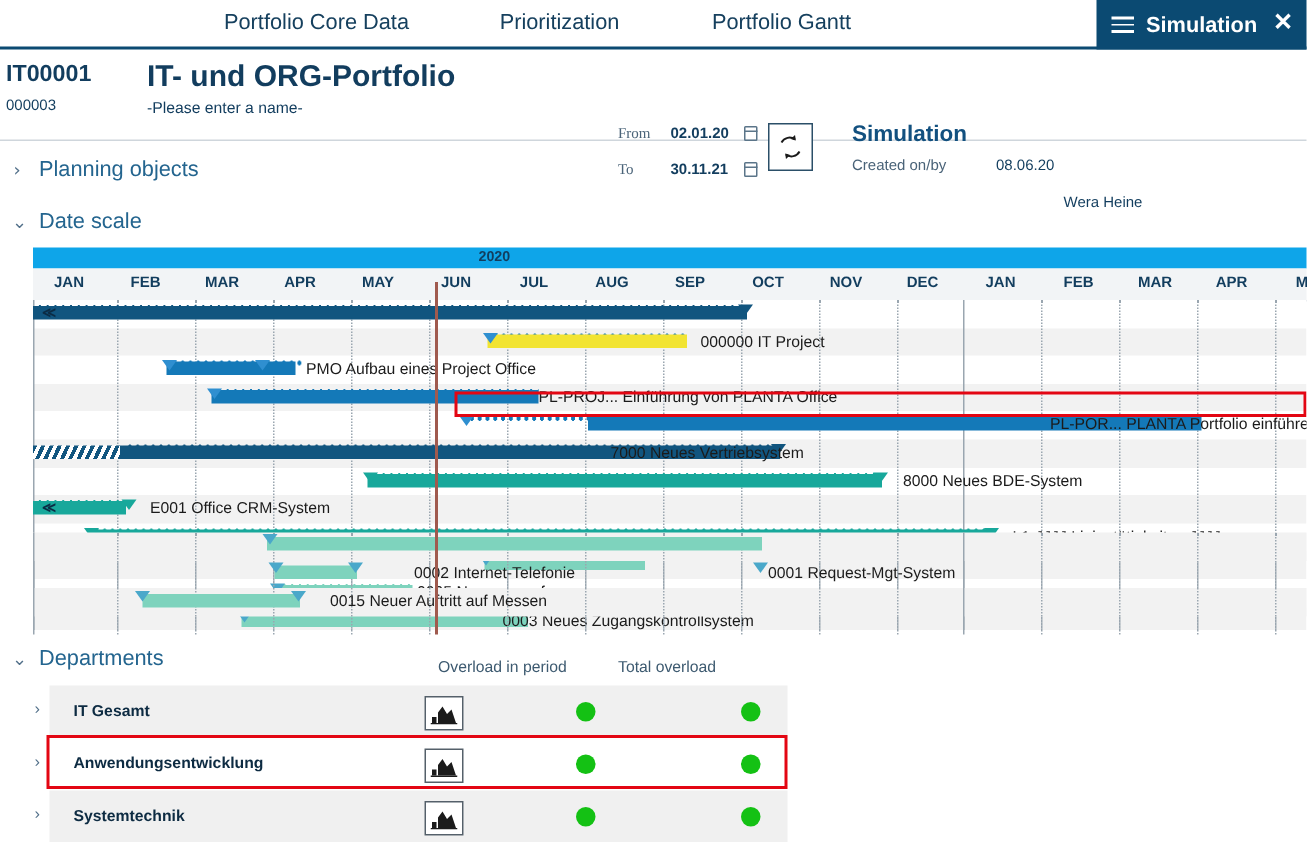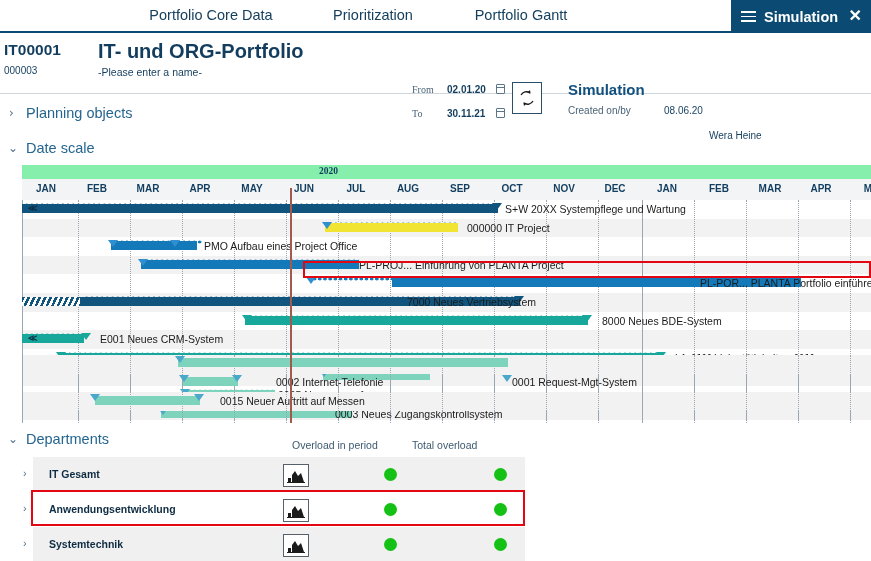--- a/index.html
+++ b/index.html
@@ -45,8 +45,8 @@
 
   
   #gantt{position:absolute;left:22px;top:165px;width:849px;height:255px;}
-  #scale-top{position:absolute;left:0;top:0;width:849px;height:14px;background:#86efac;
-             border-bottom:none;font-family:Liberation Serif, serif;}
+  #scale-top{position:absolute;left:0;top:0;width:849px;height:14px;background:#0ea5e9;
+             border-bottom:none;}
   #scale-mon{position:absolute;left:0;top:14px;width:849px;height:21px;background:#f2f4f6;
              border-bottom:1px solid #b9c2ca;}
   #yearlbl{position:absolute;font-size:9.5px;color:#123d5e;font-weight:bold;top:1px;}

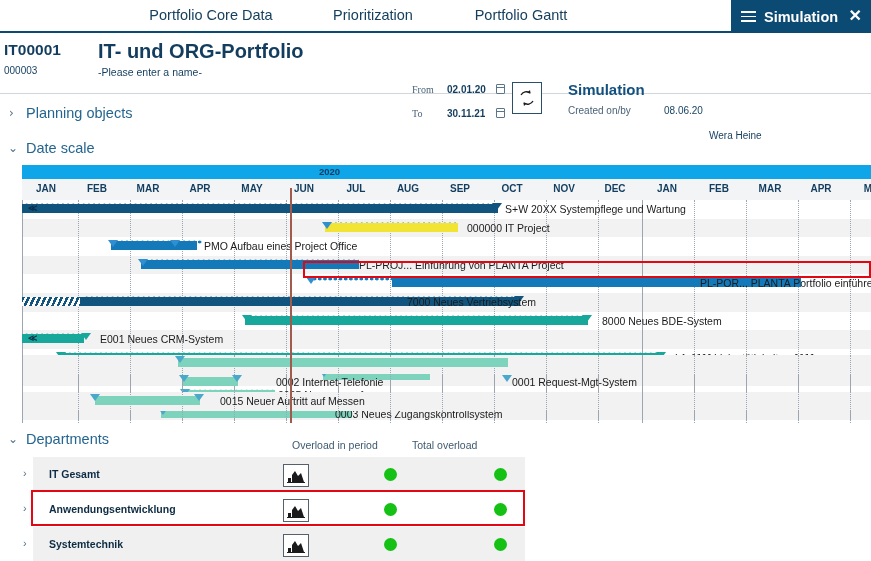--- a/index.html
+++ b/index.html
@@ -209,7 +209,6 @@
     <div class="bar dkblue" style="left:0px;top:4px;width:476px"></div>
     <div class="rew" style="left:6px;top:3px">≪</div>
     <div class="tri dk" style="left:470px;top:3px"></div>
-    <div class="bartxt" style="left:483px;top:3px">S+W 20XX  Systempflege und Wartung</div>
 
     <div class="dots bl" style="left:306px;top:20.6px;width:130px"></div>
     <div class="bar yellow" style="left:303px;top:22.6px;width:133px"></div>

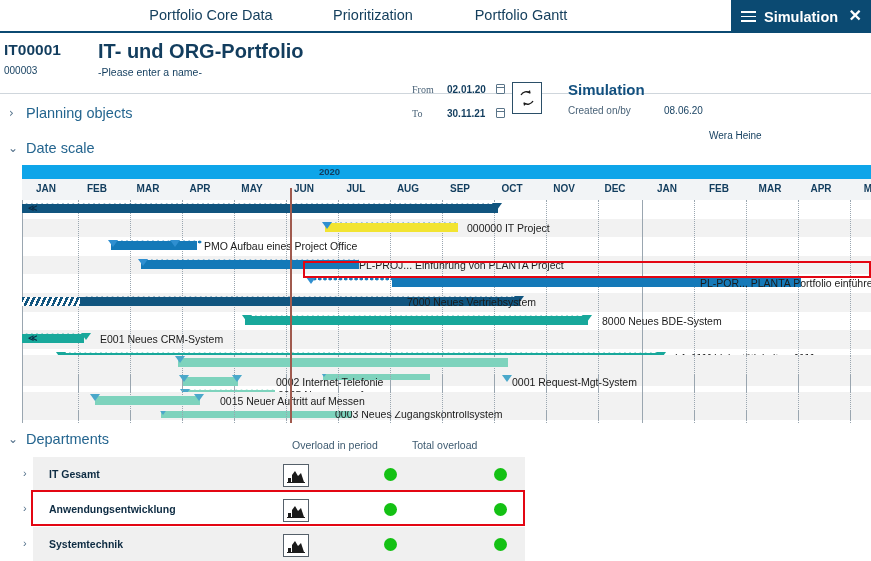--- a/index.html
+++ b/index.html
@@ -224,7 +224,7 @@
     <div class="dots bl" style="left:122px;top:57.8px;width:215px"></div>
     <div class="bar blue" style="left:119px;top:59.8px;width:218px"></div>
     <div class="tri bl" style="left:116px;top:58.8px"></div>
-    <div class="bartxt" style="left:337px;top:58.8px">PL-PROJ...  Einführung von PLANTA Project</div>
+    <div class="bartxt" style="left:337px;top:58.8px">PL-PROJ...  Einführung von PLANTA Office</div>
 
     <div class="dots bl" style="left:290px;top:76.4px;width:80px"></div>
     <div class="bar blue" style="left:370px;top:78.4px;width:409px"></div>

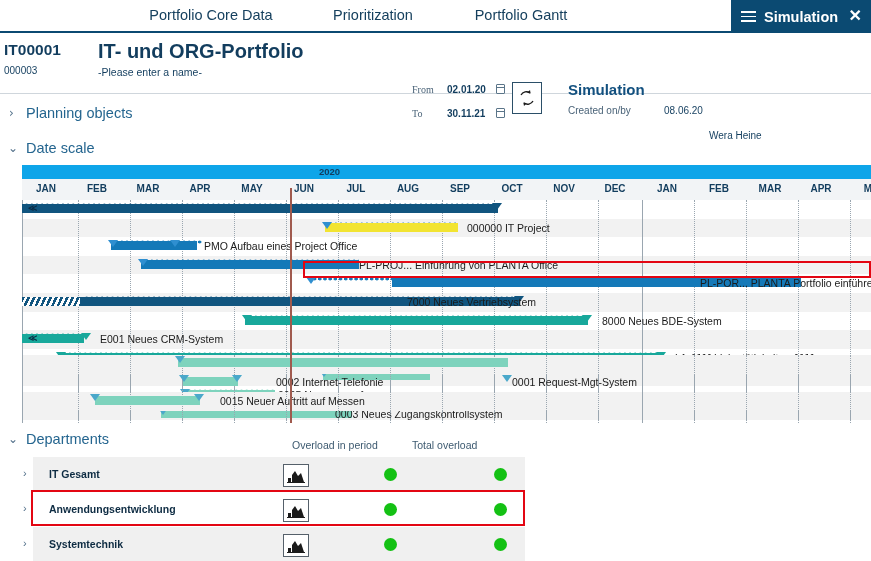--- a/index.html
+++ b/index.html
@@ -248,7 +248,7 @@
     <div class="bar teal" style="left:0px;top:134.2px;width:62px"></div>
     <div class="rew" style="left:6px;top:133px">≪</div>
     <div class="tri tl" style="left:59px;top:133.2px"></div>
-    <div class="bartxt" style="left:78px;top:133.2px">E001  Neues CRM-System</div>
+    <div class="bartxt" style="left:78px;top:133.2px">E001  Office CRM-System</div>
 
     <div class="dots tl" style="left:40px;top:150.8px;width:600px"></div>
     <div class="bar teal" style="left:37px;top:152.8px;width:603px"></div>

